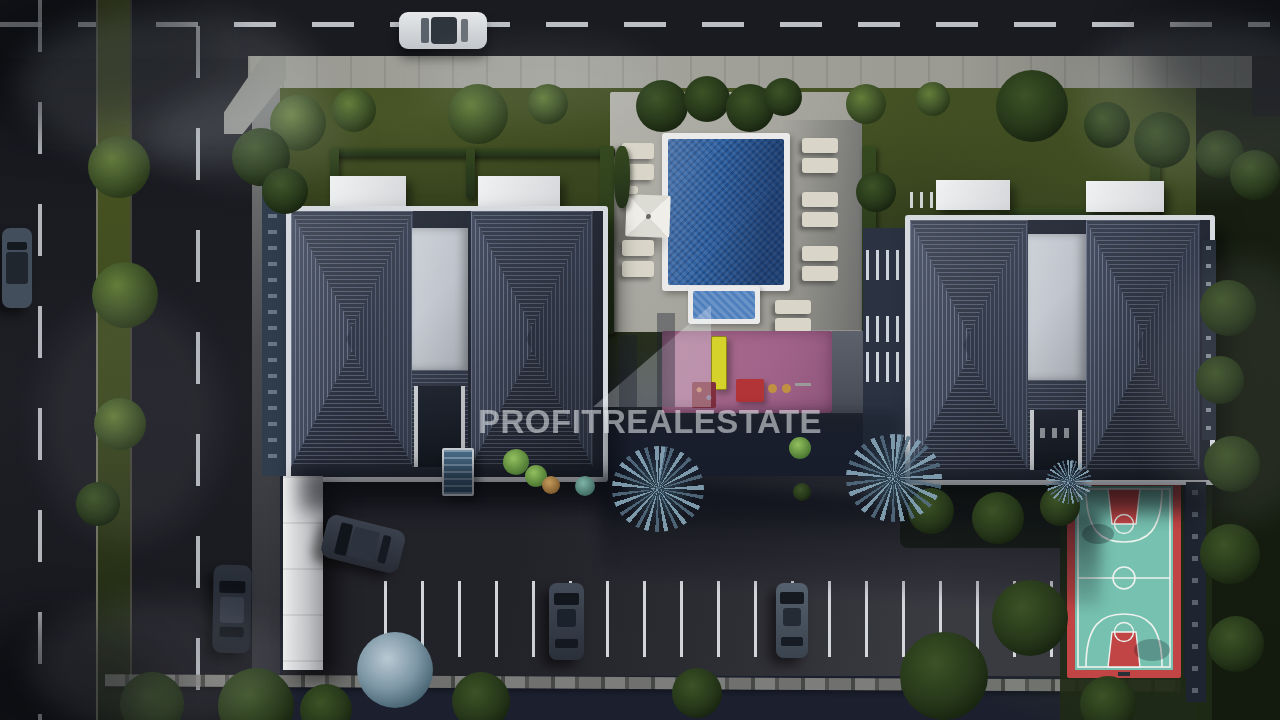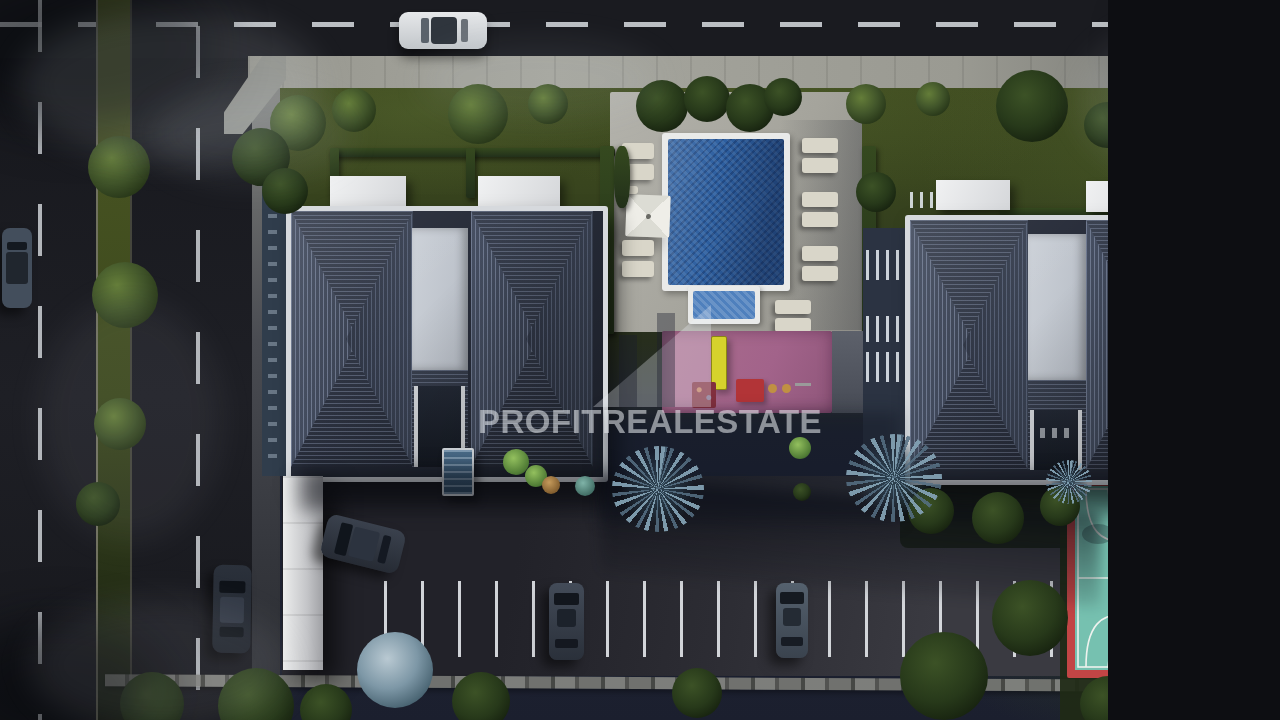--- a/index.html
+++ b/index.html
@@ -3,7 +3,7 @@
 <meta charset="utf-8">
 <style>
   html,body{margin:0;padding:0;background:#0d0e12;}
-  #stage{position:relative;width:1108px;height:720px;overflow:hidden;
+  #stage{position:relative;width:1280px;height:720px;overflow:hidden;
          background:#15161b;font-family:"Liberation Sans",sans-serif;}
   .a{position:absolute;}
   :root{

